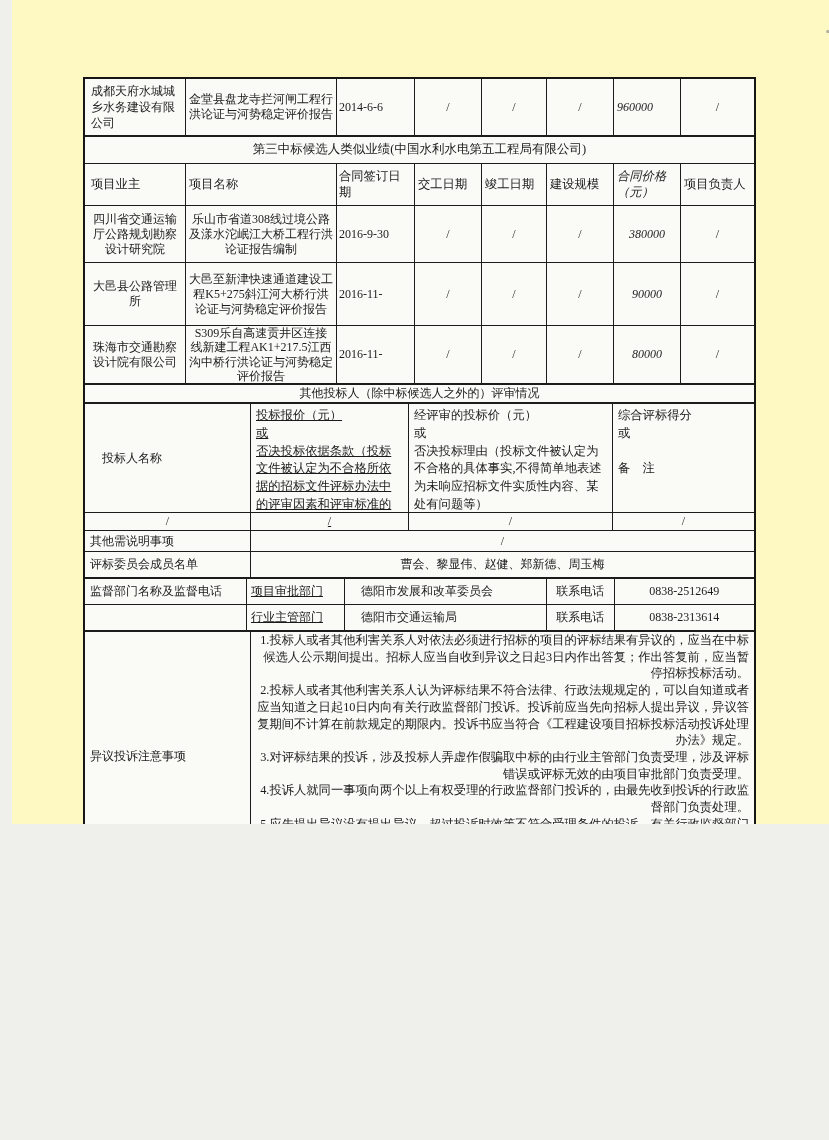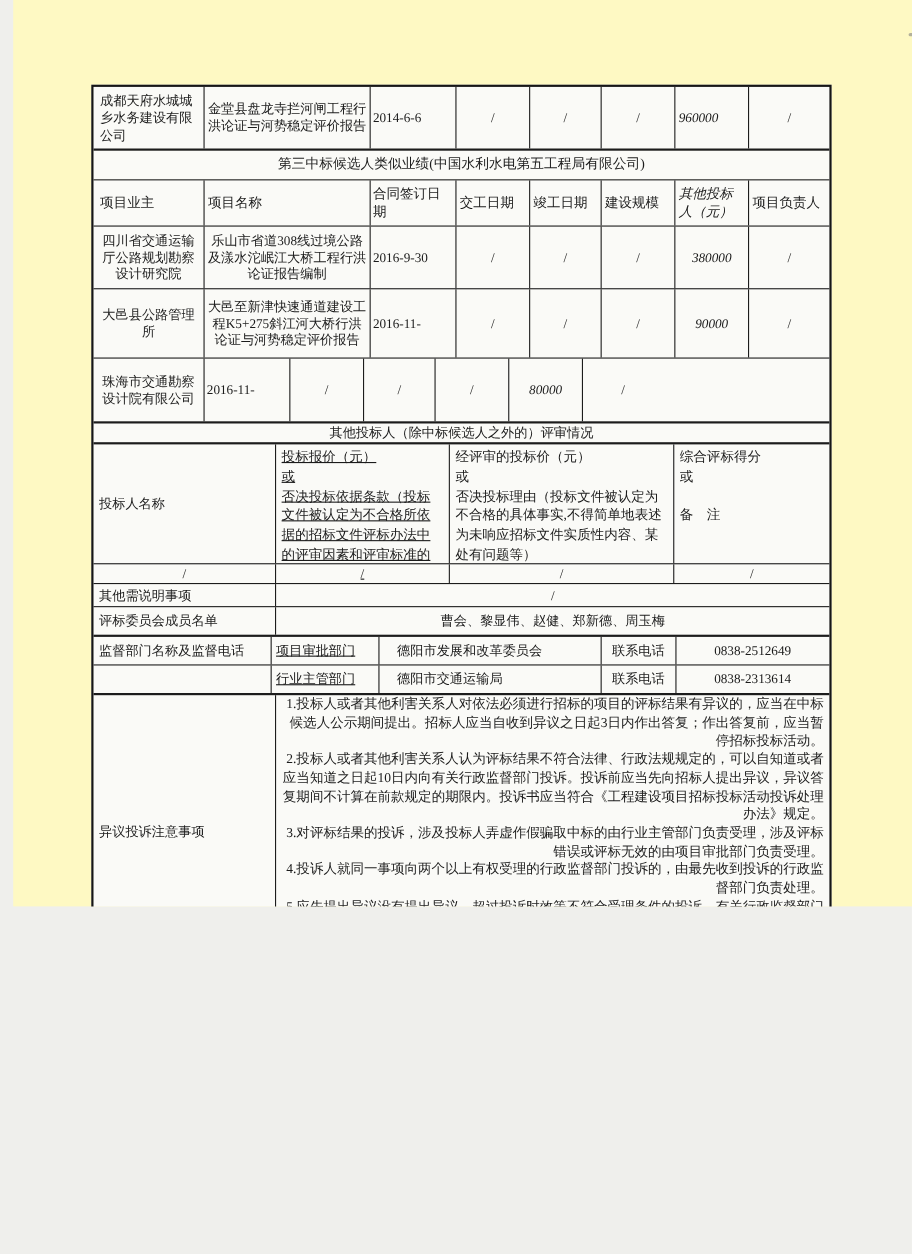--- a/index.html
+++ b/index.html
@@ -101,7 +101,7 @@
       <div class="c w4 left hdr">交工日期</div>
       <div class="c w5 left hdr">竣工日期</div>
       <div class="c w6 left hdr">建设规模</div>
-      <div class="c w7 left hdr">其他投标人（元）</div>
+      <div class="c w7 left hdr">合同价格（元）</div>
       <div class="c w8 left hdr">项目负责人</div>
     </div>
 

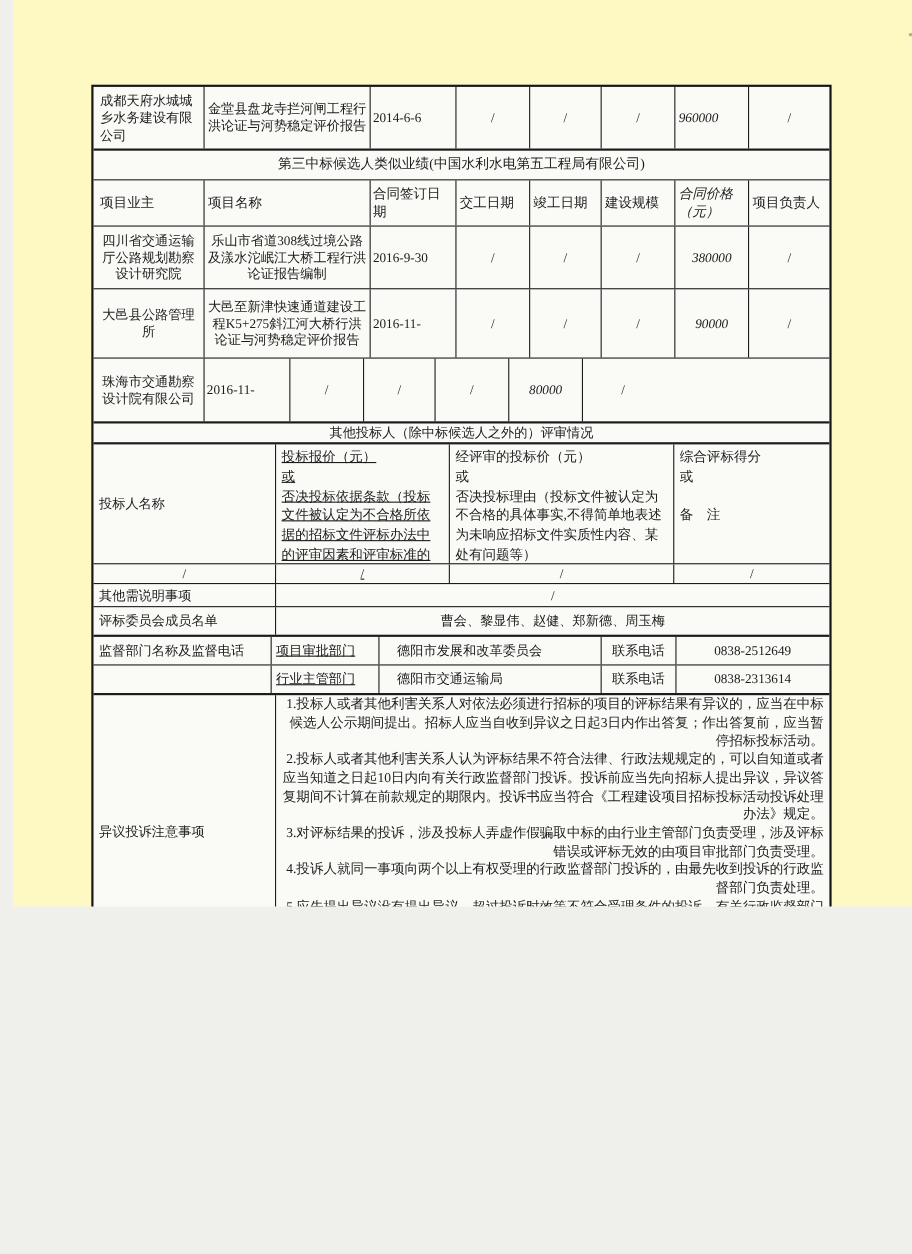--- a/index.html
+++ b/index.html
@@ -129,6 +129,7 @@
 
     <div class="row" style="height:58px">
       <div class="c w1">珠海市交通勘察设计院有限公司</div>
+      <div class="c w2" style="line-height:1.18">S309乐自高速贡井区连接线新建工程AK1+217.5江西沟中桥行洪论证与河势稳定评价报告</div>
       <div class="c w3 left">2016-11-</div>
       <div class="c w4">/</div>
       <div class="c w5">/</div>

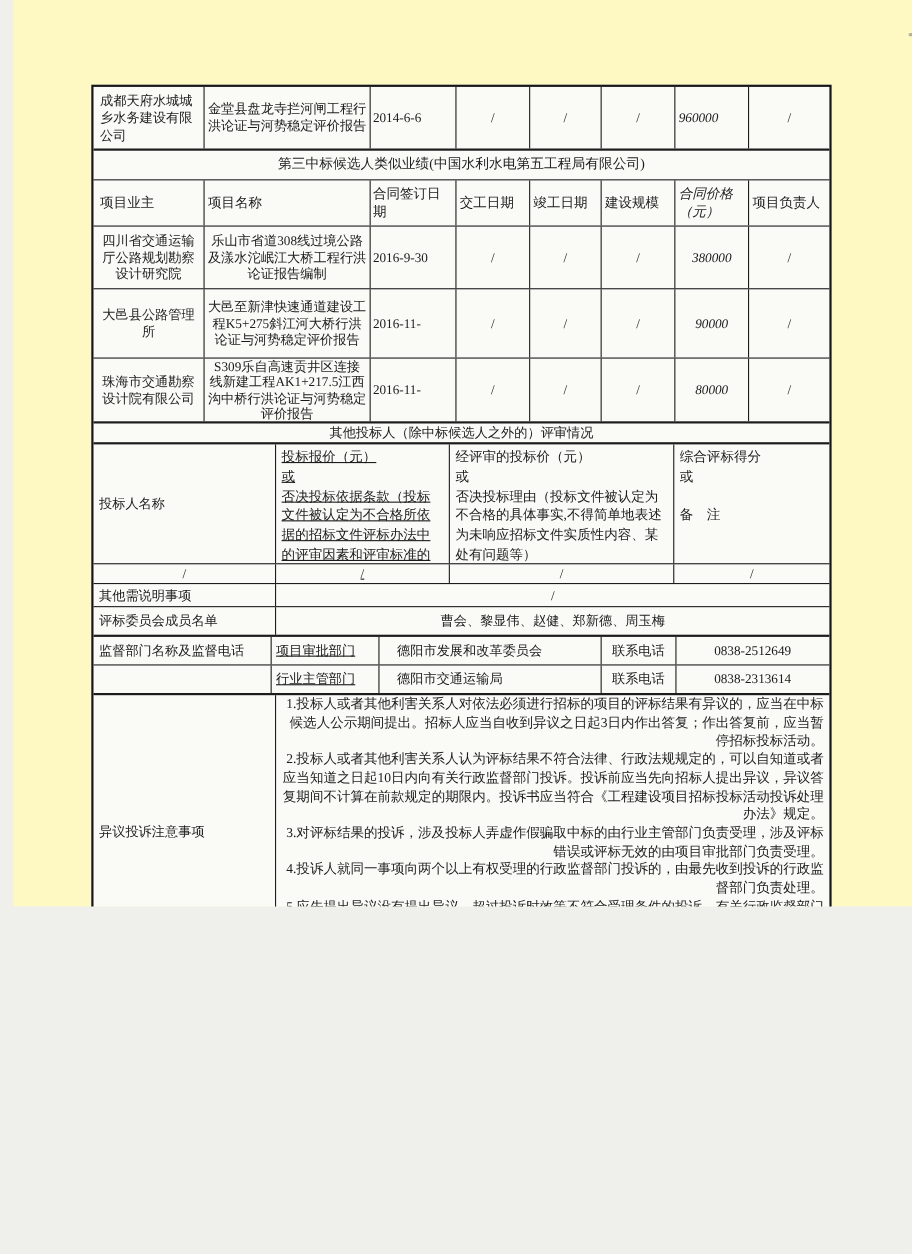--- a/index.html
+++ b/index.html
@@ -48,7 +48,7 @@
   .w7{width:67px;font-style:italic;}
   .w8{width:74px;}
   
-  .q1{width:165px;padding-left:5px;}
+  .q1{width:165px;padding-left:17px;}
   .q2{width:158px;text-decoration:underline;}
   .q3{width:204px;}
   .q4{width:142px;}

